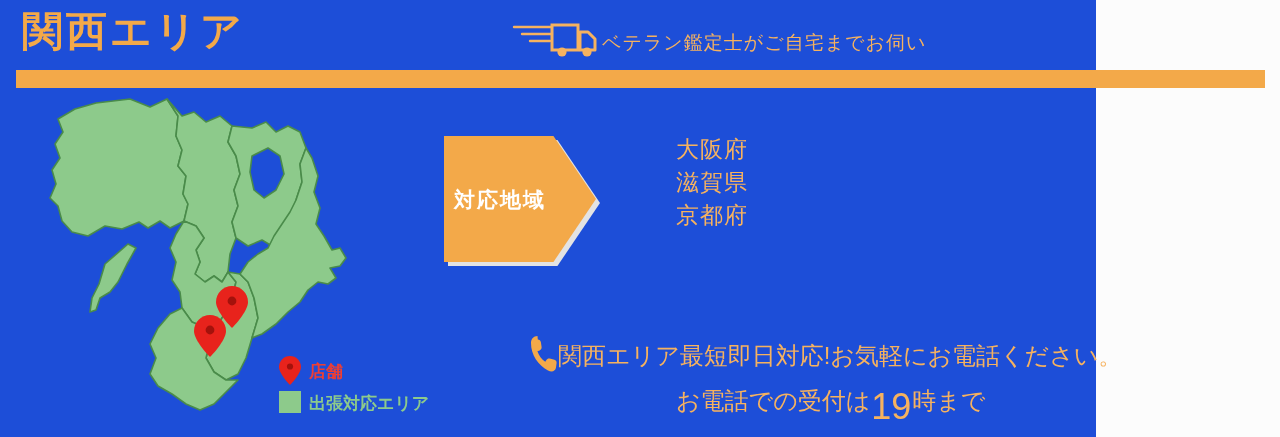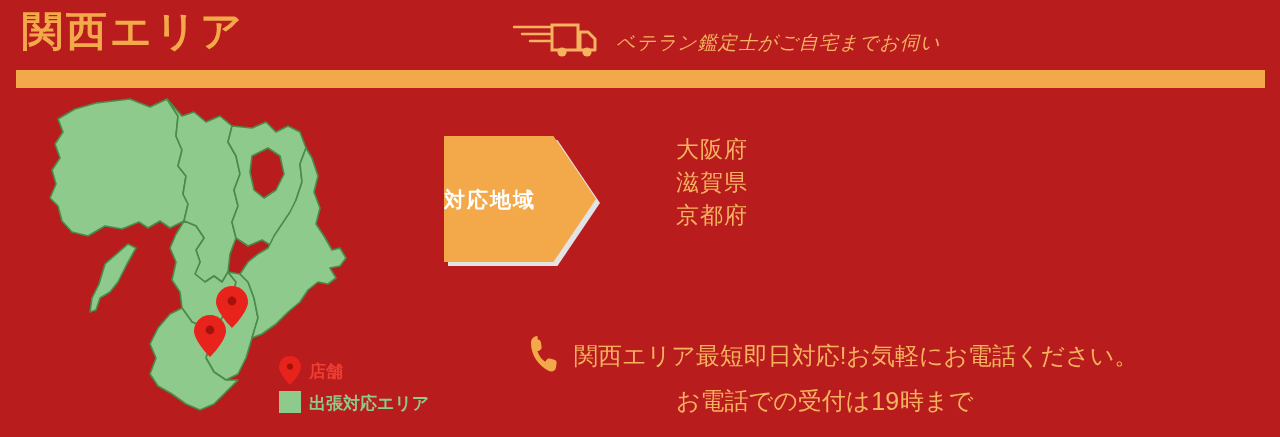--- a/index.html
+++ b/index.html
@@ -12,8 +12,8 @@
   }
   #page {
     position: relative;
-    width: 1280px; height: 437px;
-    background: #b91c1c;
+    width: 1096px; height: 437px;
+    background: #1d4ed8;
   }
 
   

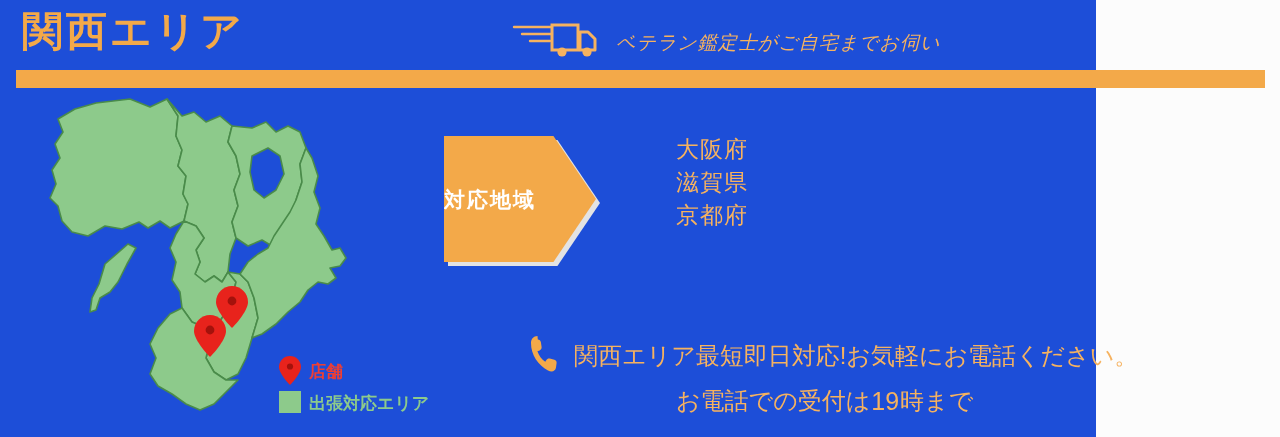--- a/index.html
+++ b/index.html
@@ -32,9 +32,7 @@
     left: 512px; top: 20px;
     display: flex;
     align-items: center;
-    gap: 14px;
-    white-space: nowrap;
-    font-style: italic;
+    white-space: nowrap;
   }
   .truck-icon { display: block; }
   .header-tagline-text {

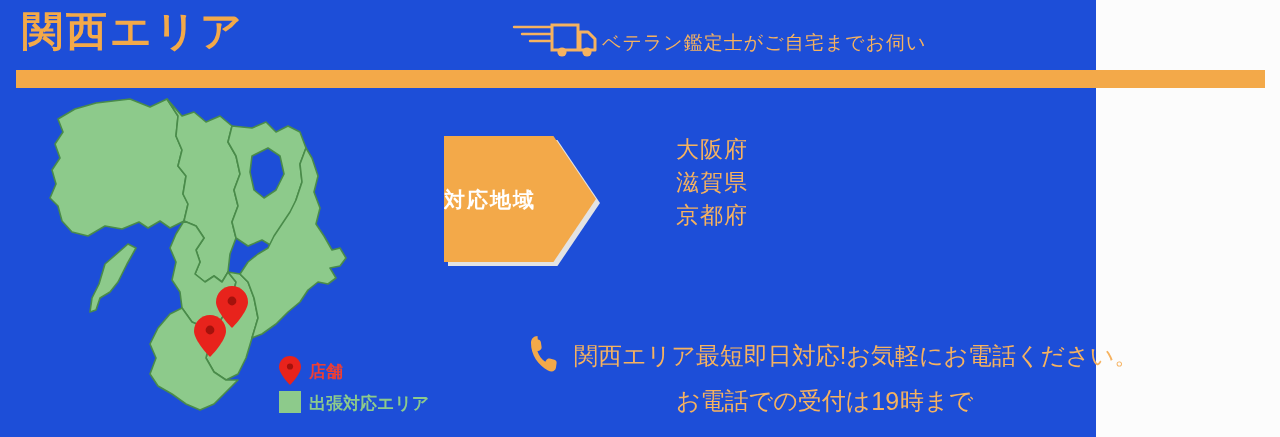--- a/index.html
+++ b/index.html
@@ -81,7 +81,7 @@
     font-size: 21px;
     font-weight: bold;
     letter-spacing: 2px;
-    padding-left: 0;
+    padding-left: 10px;
     line-height: 1;
   }
 

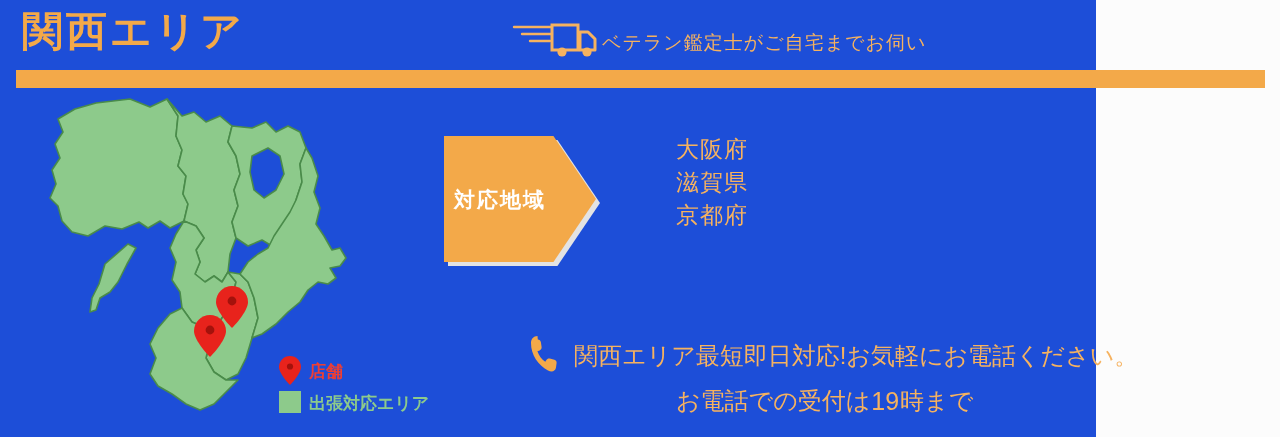--- a/index.html
+++ b/index.html
@@ -108,7 +108,6 @@
     left: 528px; top: 334px;
     display: flex;
     align-items: center;
-    gap: 16px;
     white-space: nowrap;
   }
   .phone-icon { display: block; }

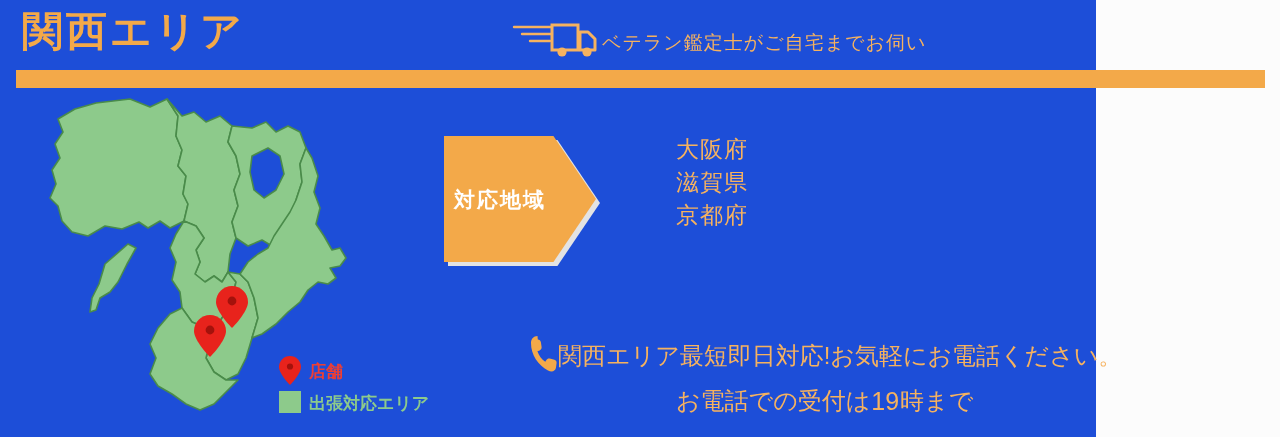--- a/index.html
+++ b/index.html
@@ -129,7 +129,7 @@
     align-items: flex-start;
   }
   .hours-number {
-    font-size: 25px;
+    font-size: 36px;
     line-height: 1;
     padding: 0 1px;
   }

